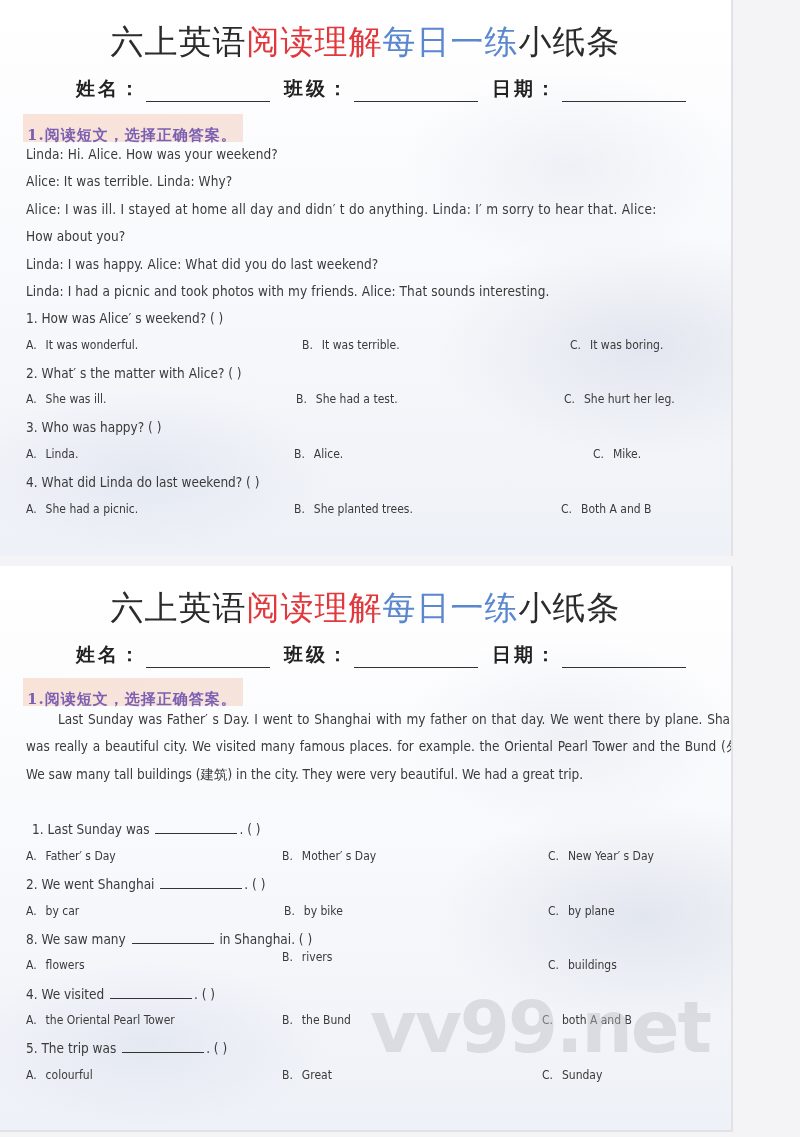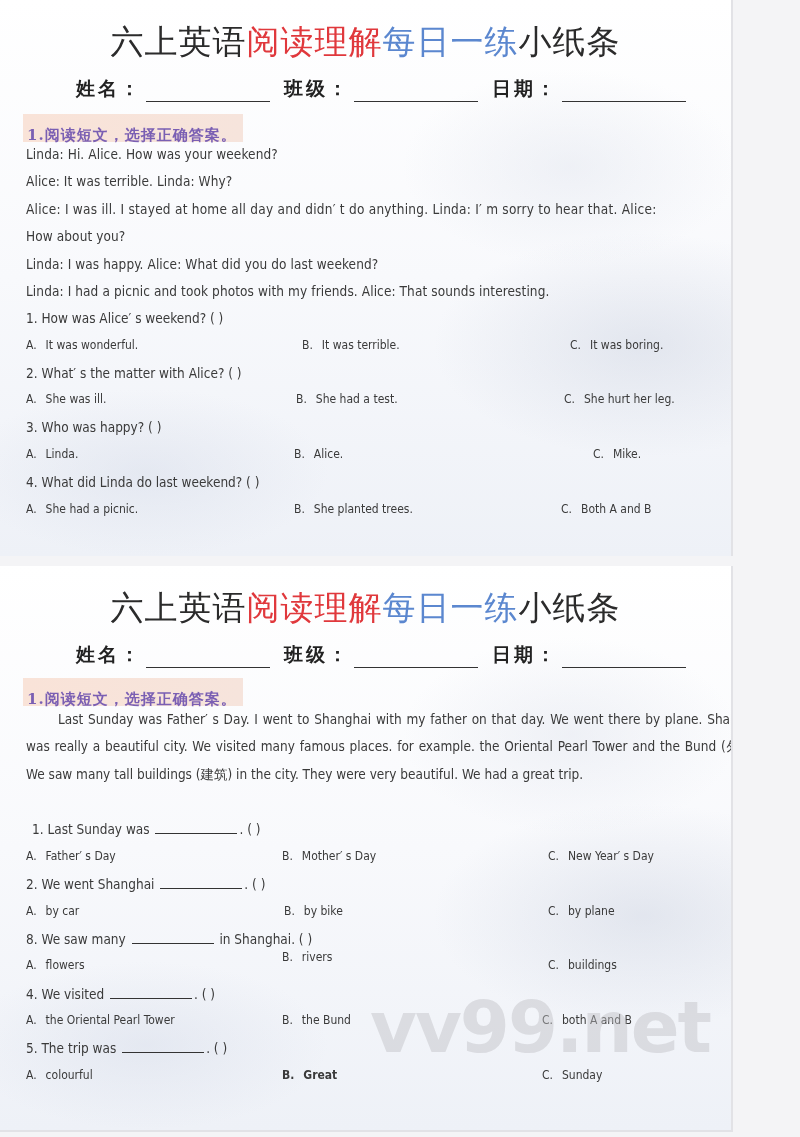--- a/index.html
+++ b/index.html
@@ -145,7 +145,7 @@
 
   <div class="q" style="top:474px;"><span>5.  The trip was</span> <span class="blank"></span><span>. (        )</span></div>
   <div class="opt" style="top:502px; left:26px;"><span class="letter">A.</span><span>colourful</span></div>
-  <div class="opt" style="top:502px; left:282px;font-weight:bold;"><span class="letter">B.</span><span>Great</span></div>
+  <div class="opt" style="top:502px; left:282px;"><span class="letter">B.</span><span>Great</span></div>
   <div class="opt" style="top:502px; left:542px;"><span class="letter">C.</span><span>Sunday</span></div>
 </div>
 

